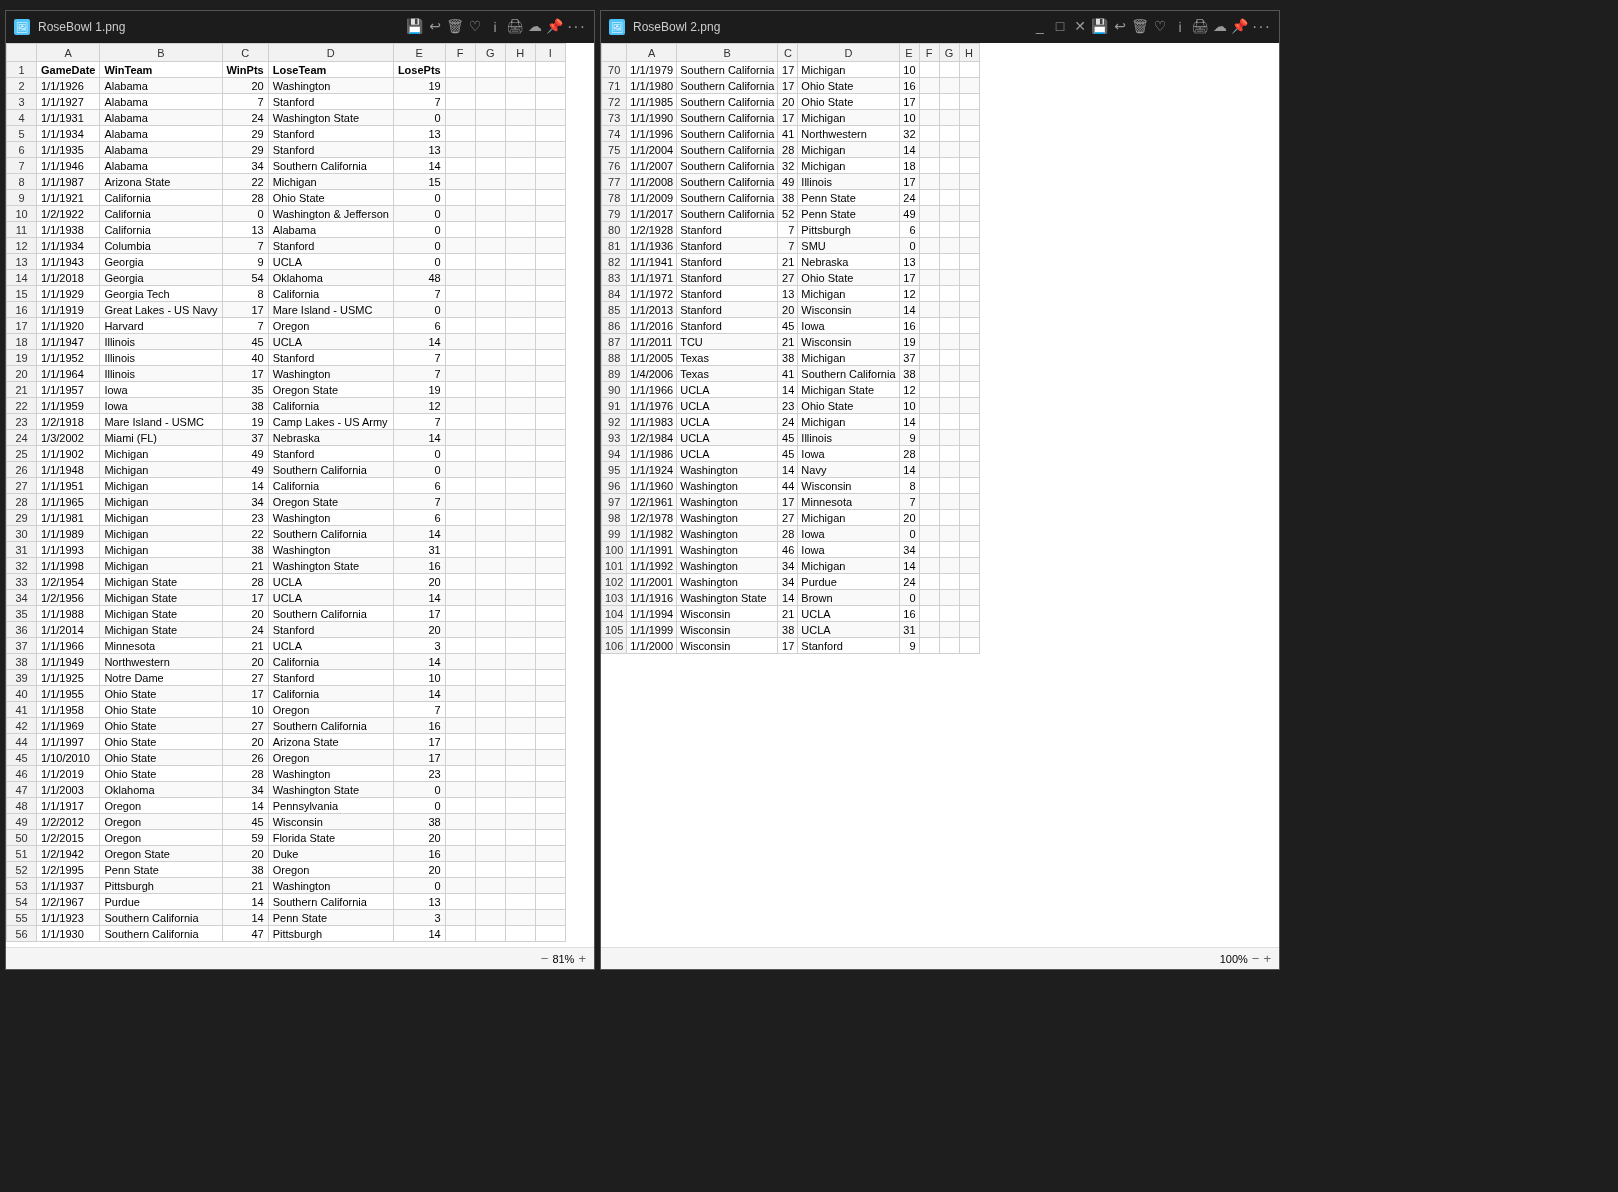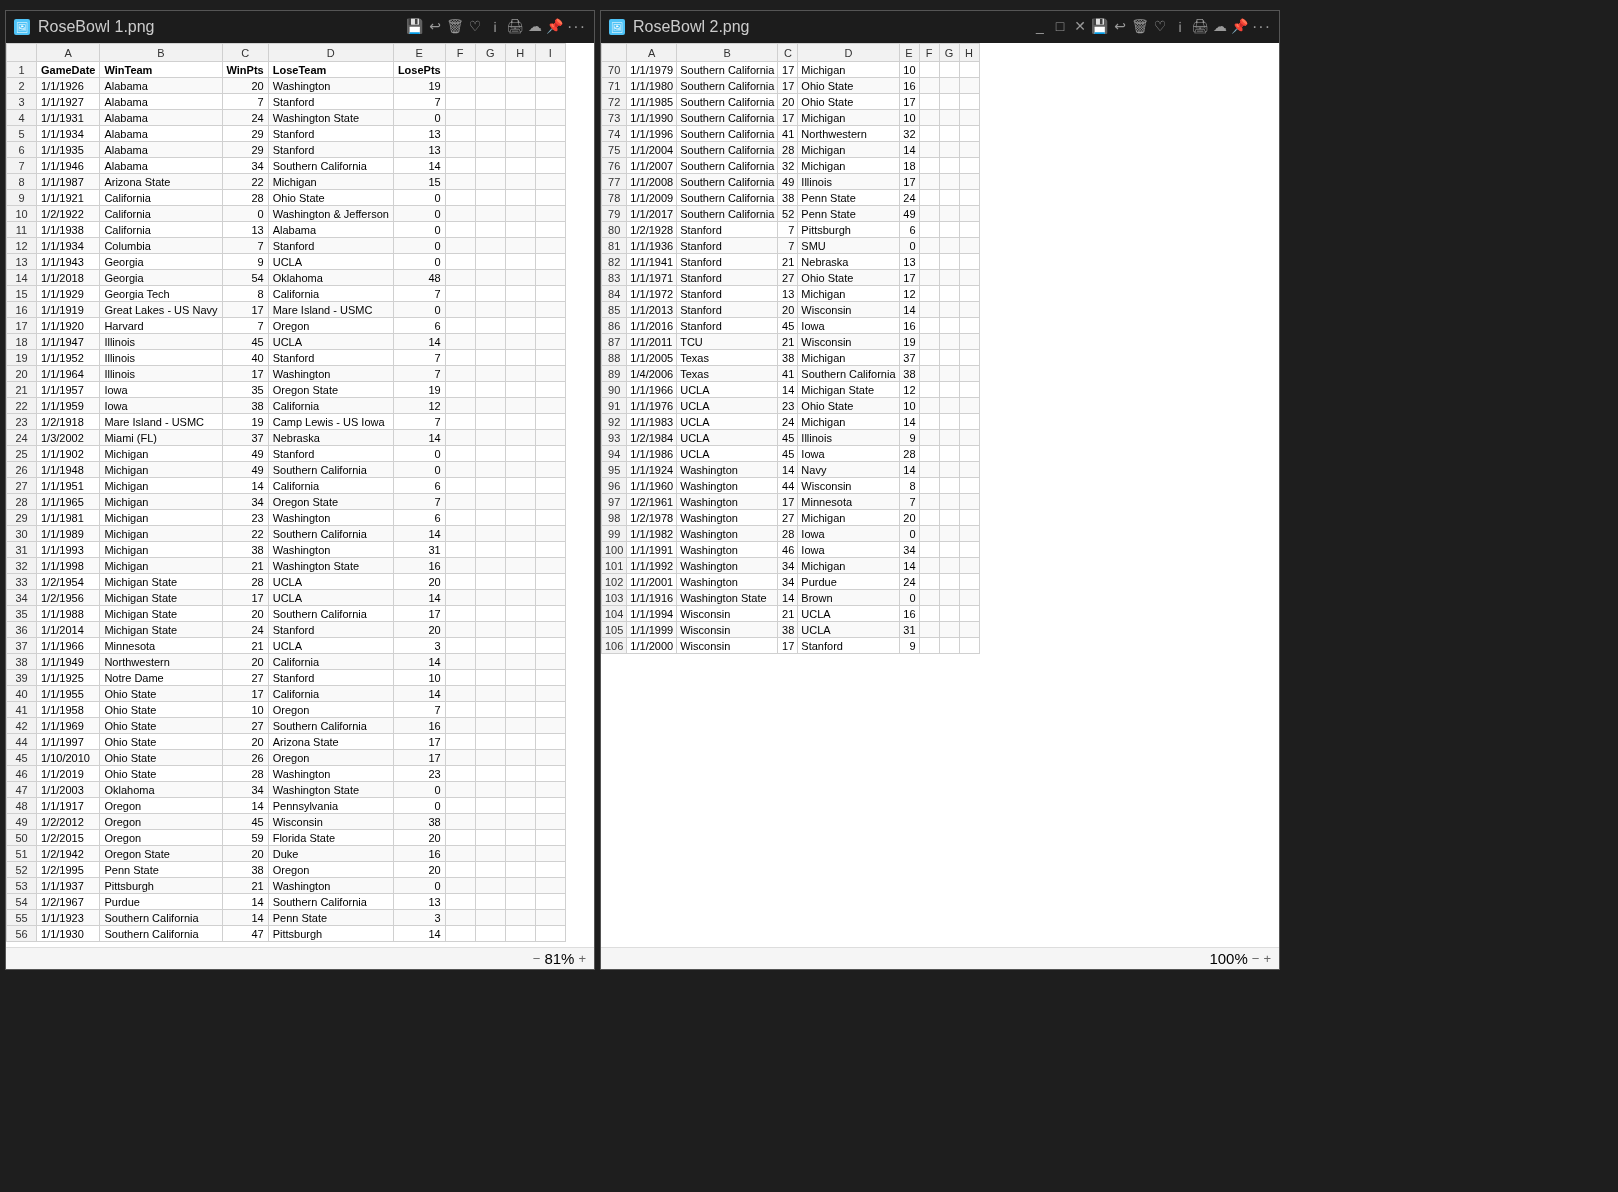--- a/index.html
+++ b/index.html
@@ -12,7 +12,7 @@
     
     .title-bar { height: 32px; background: #1c1c1c; display: flex; align-items: center; padding: 0 8px; gap: 8px; flex-shrink: 0; }
     .title-bar-icon { width: 16px; height: 16px; background: #4fc3f7; border-radius: 2px; flex-shrink: 0; display: flex; align-items: center; justify-content: center; font-size: 10px; color: white; }
-    .title-bar-text { color: #ccc; font-size: 16px; flex: 1; }
+    .title-bar-text { color: #ccc; font-size: 12px; flex: 1; }
     .title-bar-controls { display: flex; gap: 4px; margin-left: auto; }
     .tb-btn { width: 16px; height: 16px; background: none; border: none; color: #999; cursor: pointer; font-size: 14px; display: flex; align-items: center; justify-content: center; }
     .tb-dots { color: #999; font-size: 16px; letter-spacing: 1px; }

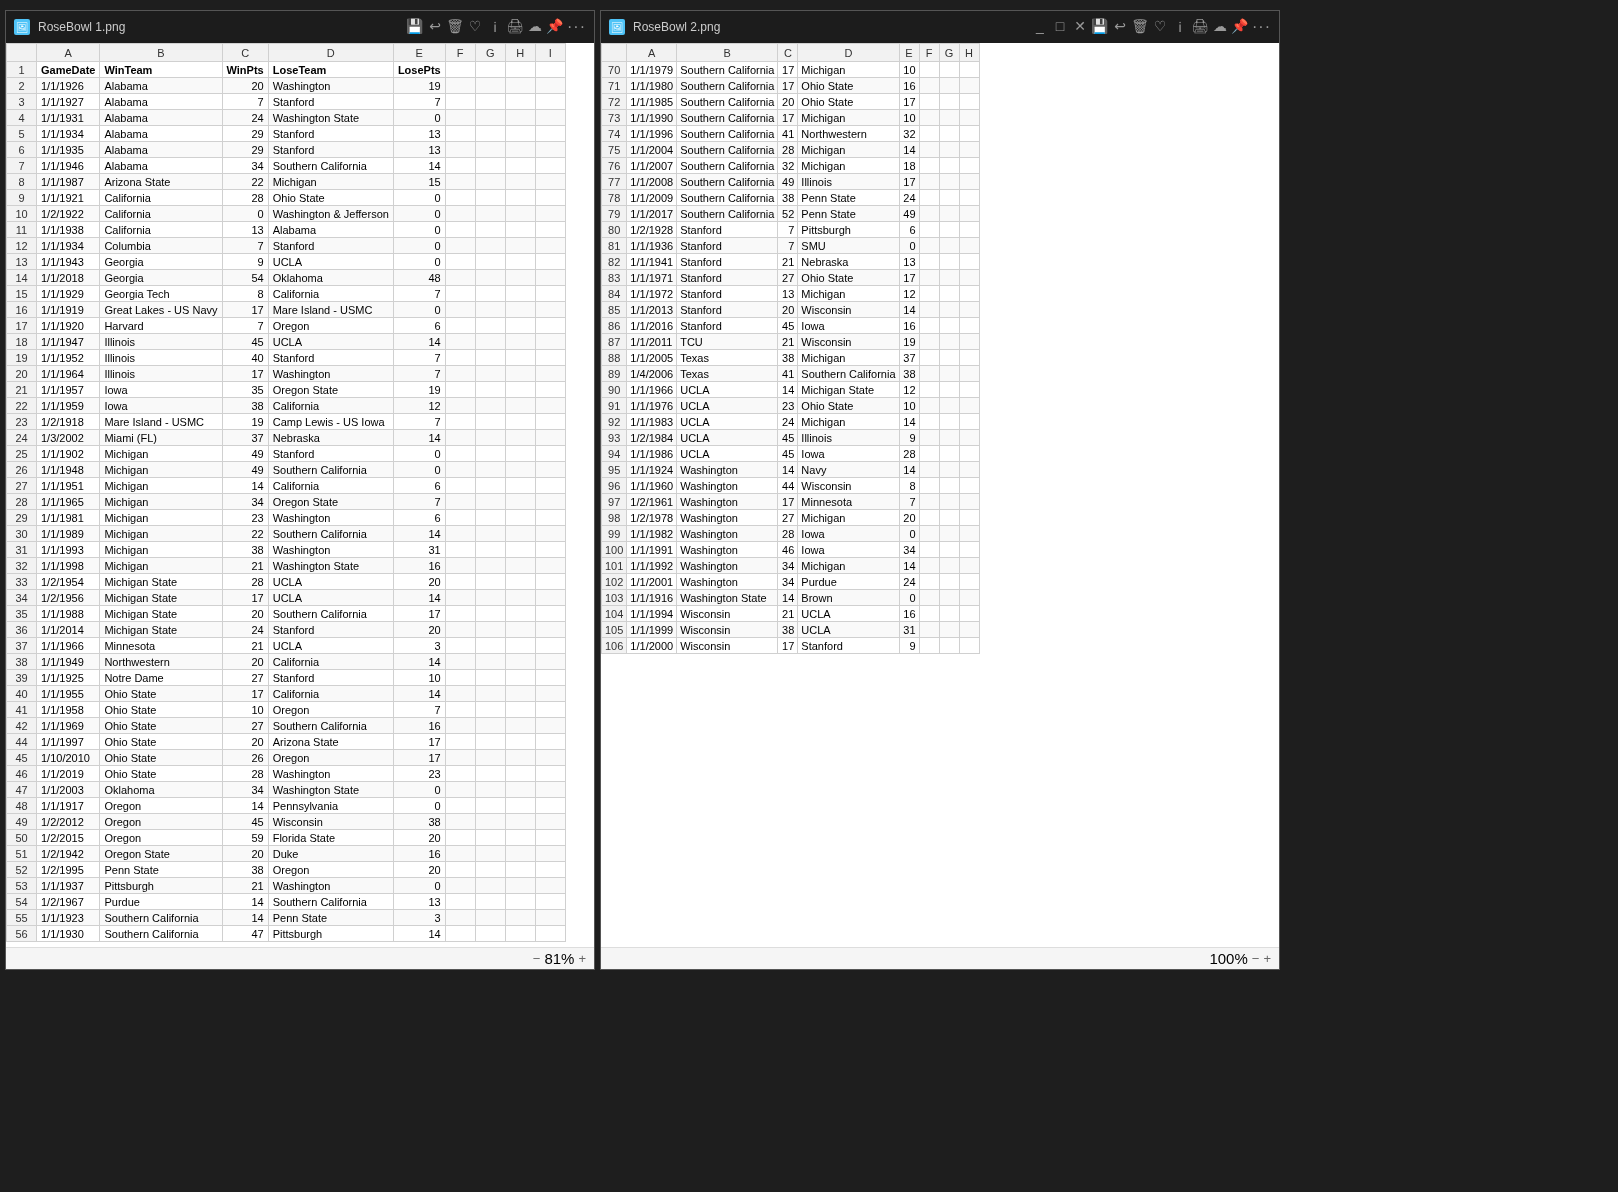--- a/index.html
+++ b/index.html
@@ -350,7 +350,7 @@
               <td>1/2/1918</td>
               <td>Mare Island - USMC</td>
               <td style="text-align: right;">19</td>
-              <td>Camp Lewis - US Iowa</td>
+              <td>Camp Lakes - US Army</td>
               <td style="text-align: right;">7</td>
               <td></td>
               <td></td>

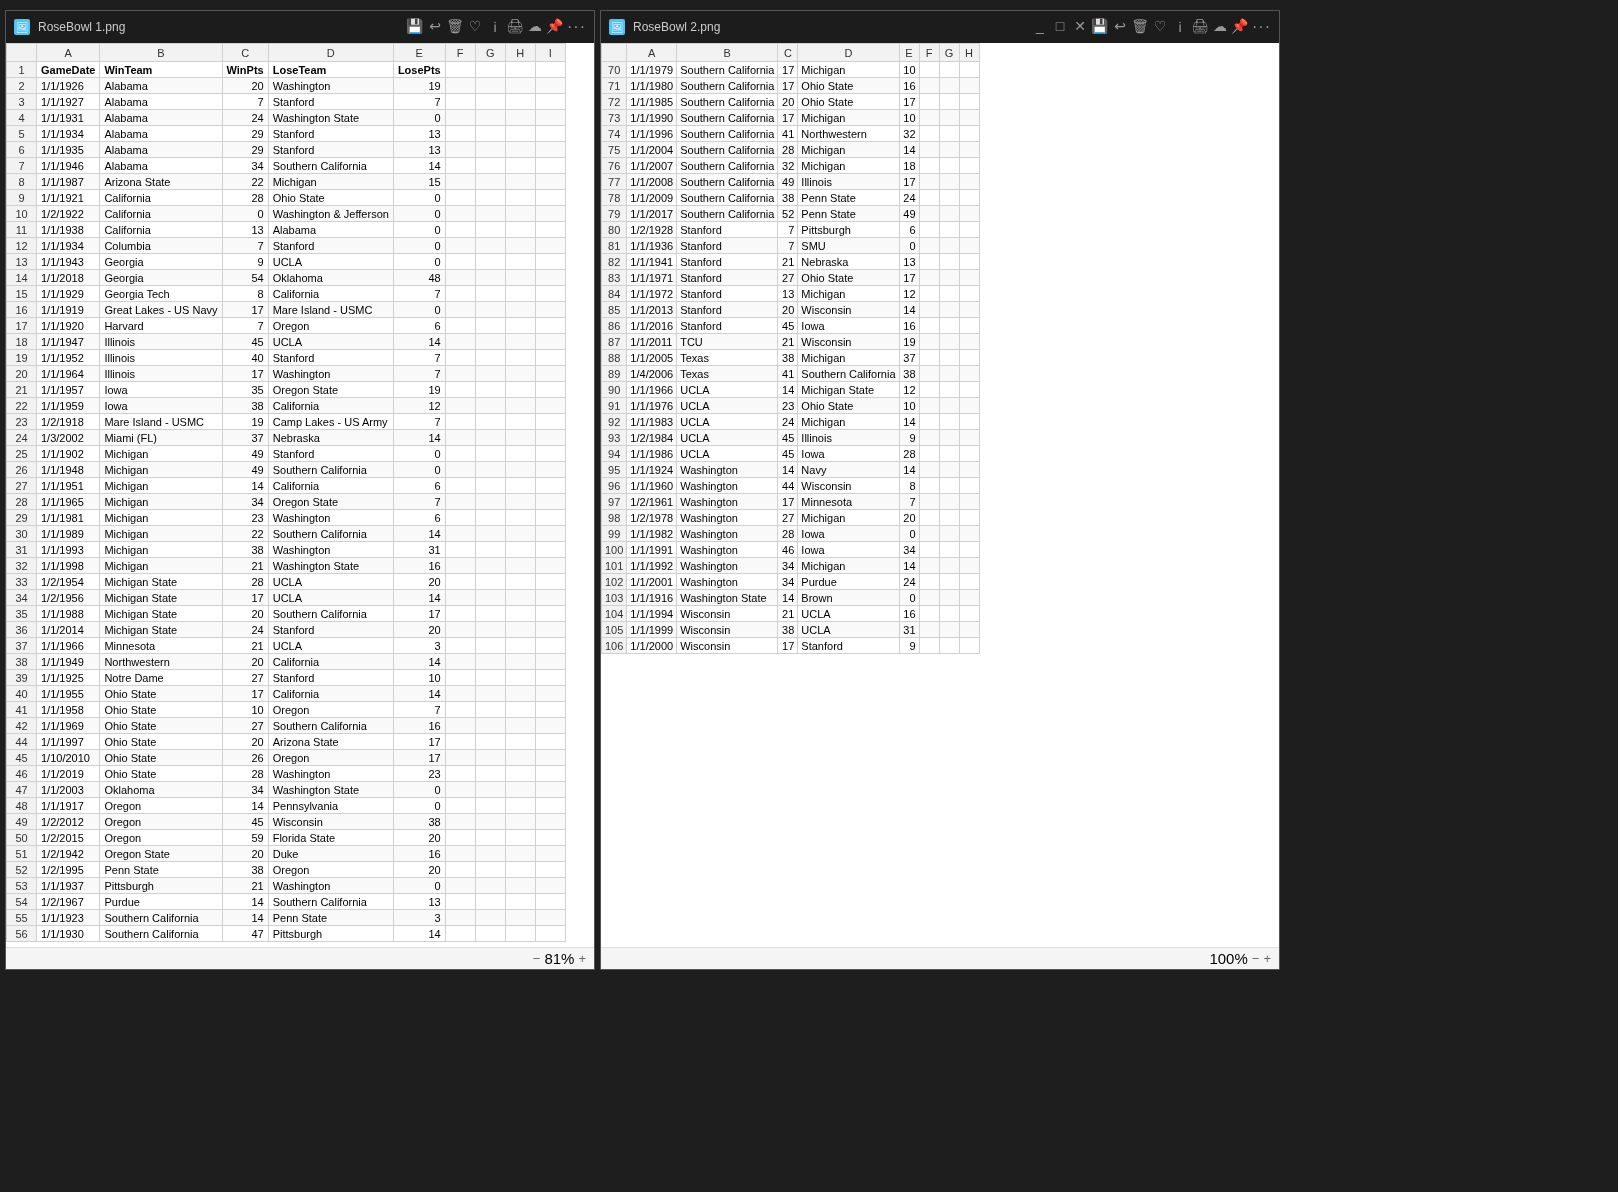--- a/index.html
+++ b/index.html
@@ -36,7 +36,7 @@
     
     .status-bar { height: 22px; background: #f5f5f5; border-top: 1px solid #ddd; display: flex; align-items: center; padding: 0 8px; gap: 8px; flex-shrink: 0; }
     .zoom-control { display: flex; align-items: center; gap: 4px; margin-left: auto; }
-    .zoom-pct { font-size: 15px; }
+    .zoom-pct { font-size: 11px; }
     .zoom-icon { font-size: 13px; color: #666; cursor: pointer; }
 
     

